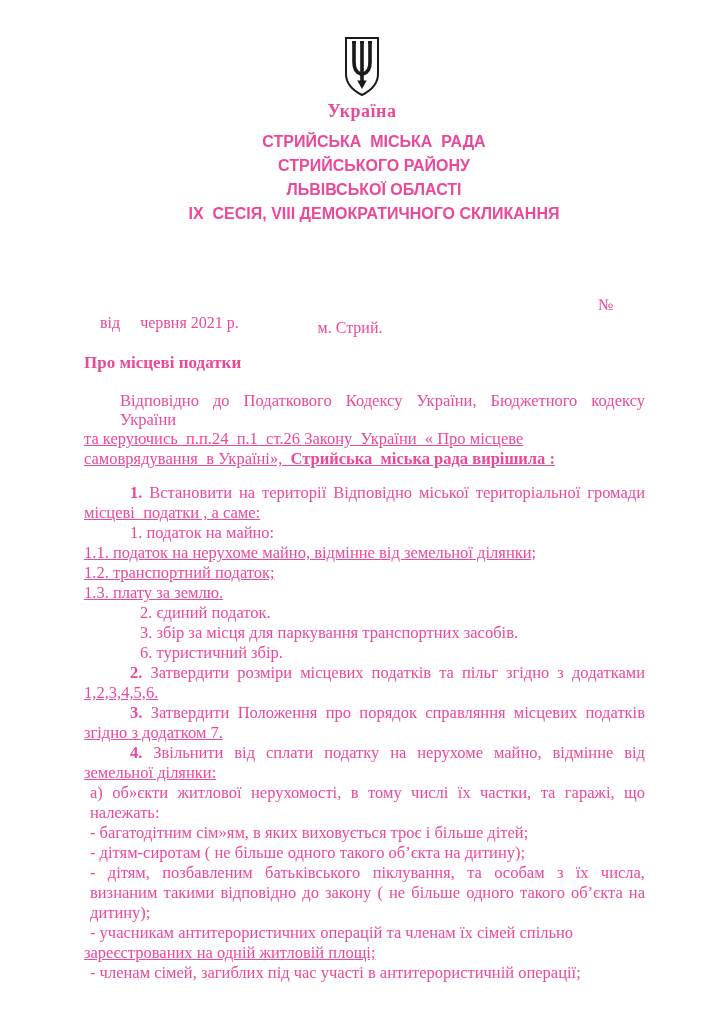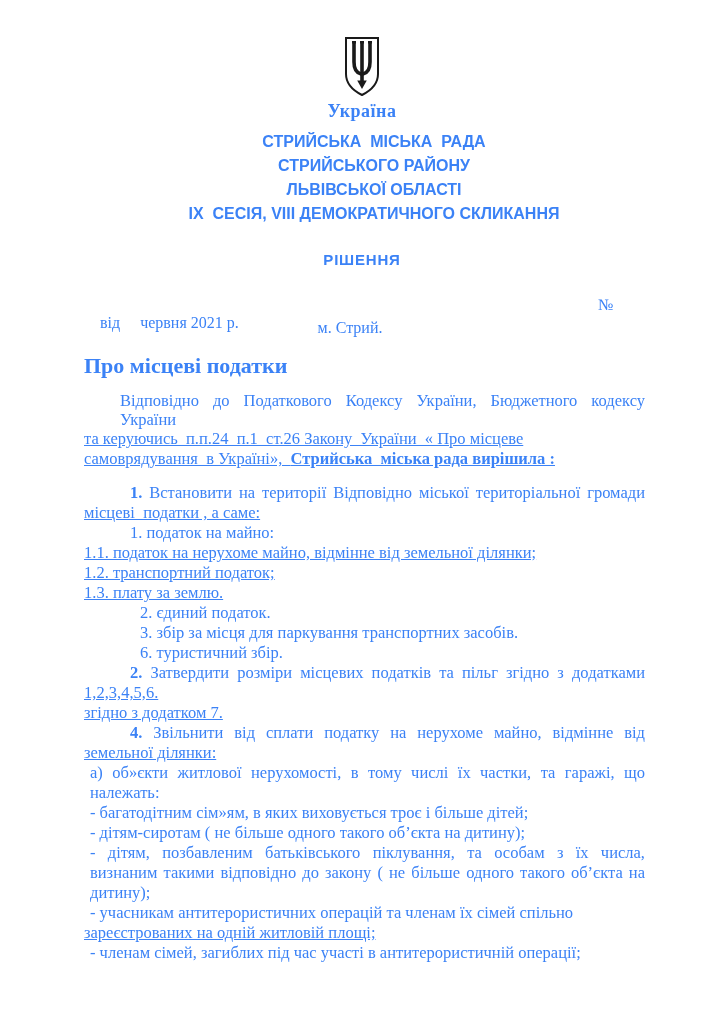--- a/index.html
+++ b/index.html
@@ -9,7 +9,7 @@
     margin:0 auto;
     background:#ffffff;
     font-family:"Liberation Serif",serif;
-    color:#3b82f6;
+    color:#ec4899;
     overflow:hidden;
   }
   .emblem{

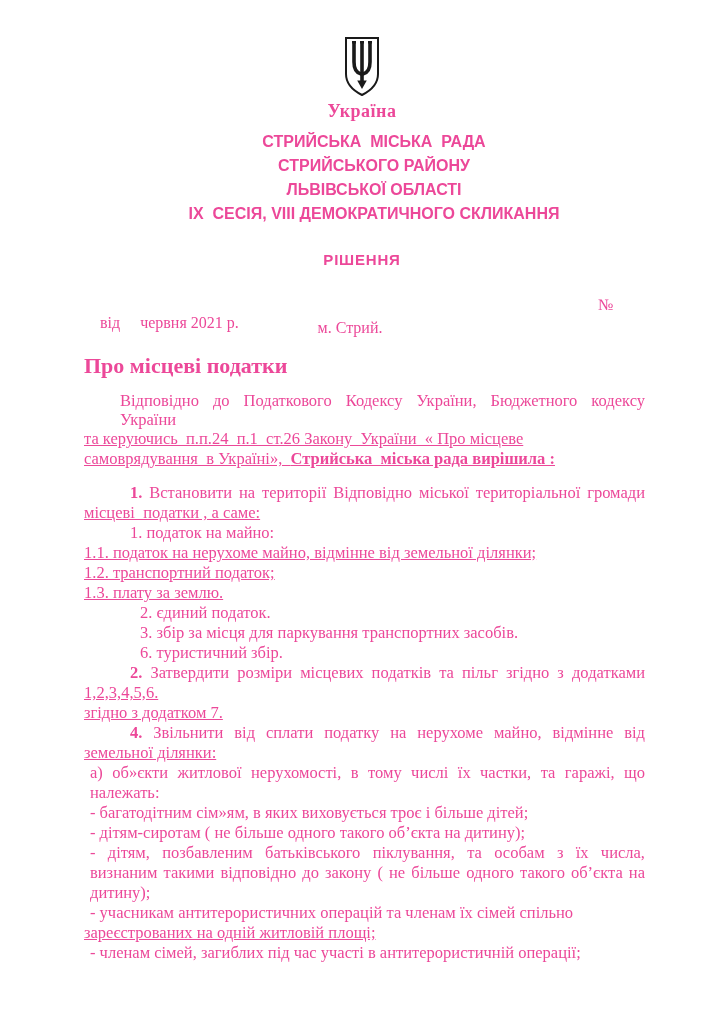--- a/index.html
+++ b/index.html
@@ -100,7 +100,6 @@
       <div class="org-line">IX  СЕСІЯ, VIII ДЕМОКРАТИЧНОГО СКЛИКАННЯ</div>
     </div>
 
-  <div class="doctype">РІШЕННЯ</div>
 
   <div class="dateline">
     <span>від     червня 2021 р.</span>

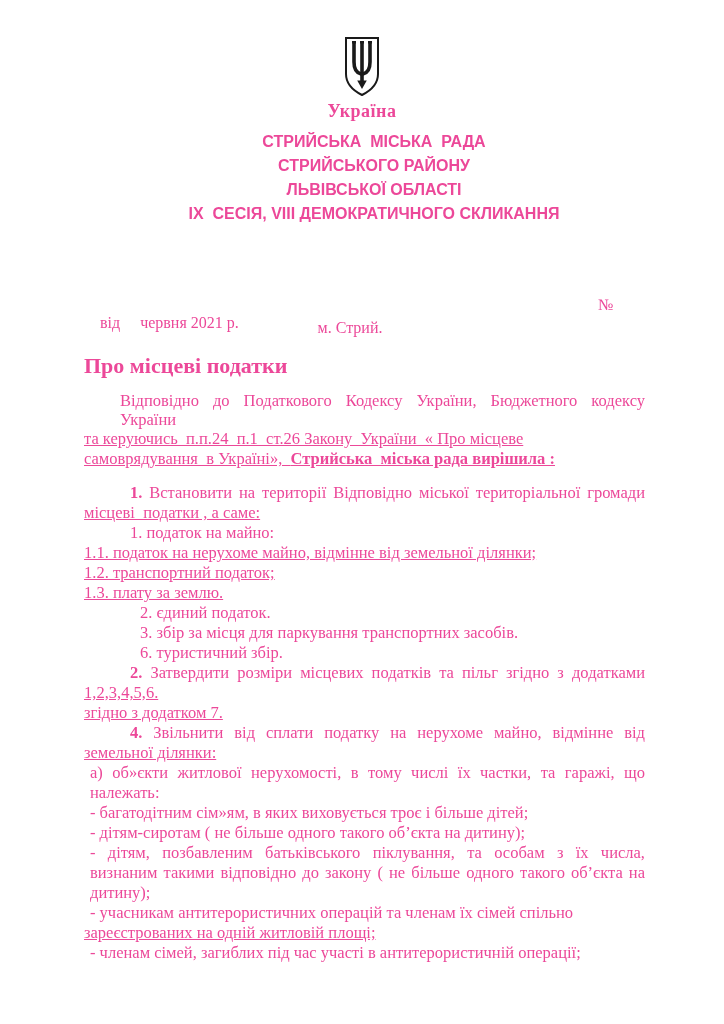--- a/index.html
+++ b/index.html
@@ -49,7 +49,7 @@
   }
   .subject{
     position:absolute;top:353px;left:84px;
-    font-weight:bold;font-size:22px;
+    font-weight:bold;font-size:17px;
     white-space:pre-wrap;
   }
   .docbody{

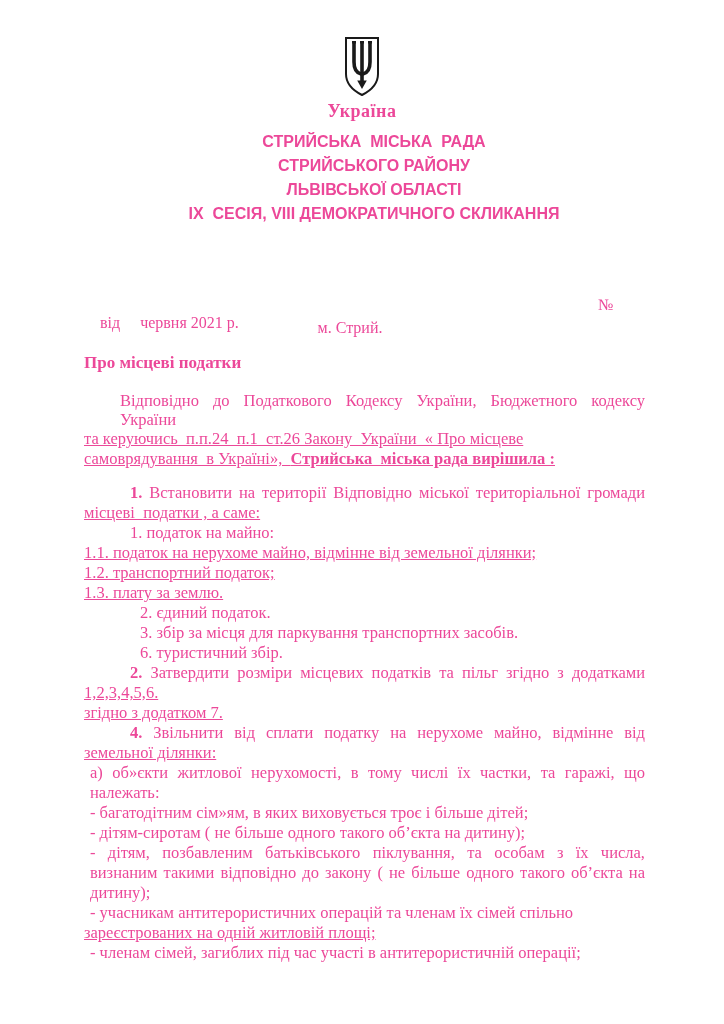--- a/index.html
+++ b/index.html
@@ -126,6 +126,7 @@
       <div class="line i4"><span>6. туристичний збір.</span></div>
       <div class="line i3 just"><span class="b">2.</span><span> Затвердити розміри місцевих податків та пільг згідно з додатками</span></div>
       <div class="line i0"><span>1,2,3,4,5,6.</span></div>
+      <div class="line i3 just"><span class="b">3.</span><span> Затвердити Положення про порядок справляння місцевих податків</span></div>
       <div class="line i0"><span>згідно з додатком 7.</span></div>
       <div class="line i3 just"><span class="b">4.</span><span> Звільнити від сплати податку на нерухоме майно, відмінне від</span></div>
       <div class="line i0"><span>земельної ділянки:</span></div>

